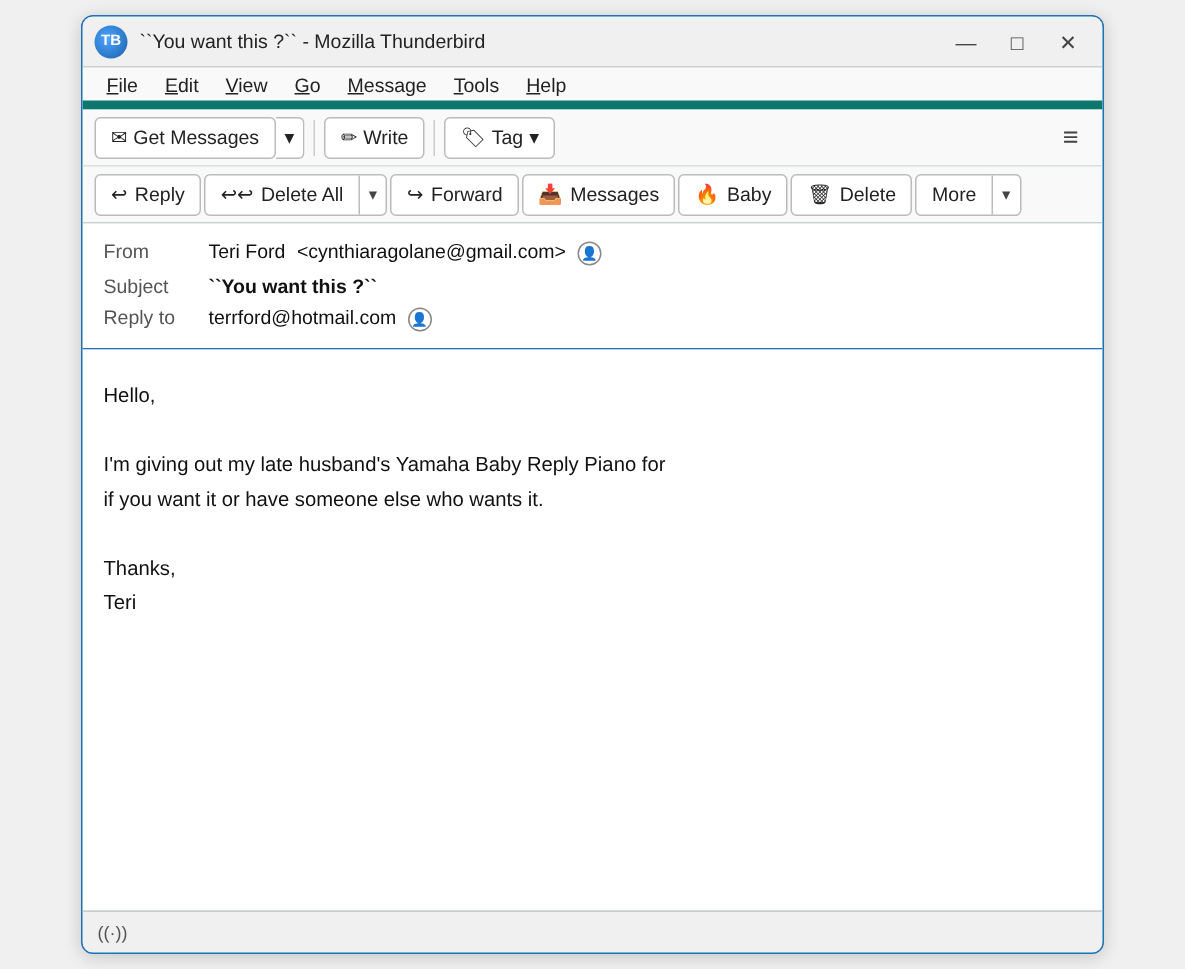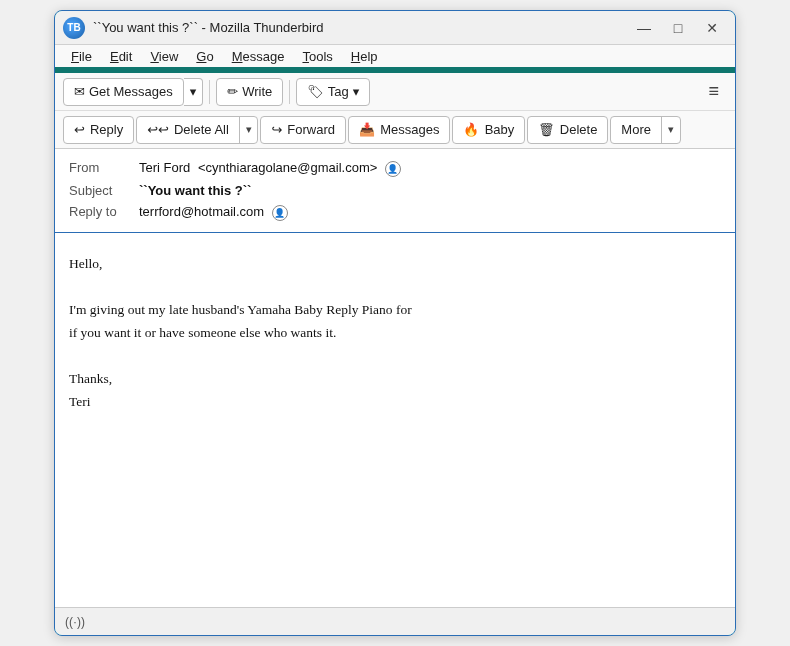--- a/index.html
+++ b/index.html
@@ -217,7 +217,7 @@
     .email-body {
       flex: 1;
       padding: 20px 14px;
-      font-family: Liberation Serif, serif;
+      font-family: Liberation Sans, sans-serif;
       font-size: 13.5px;
       line-height: 1.7;
       color: #111;

